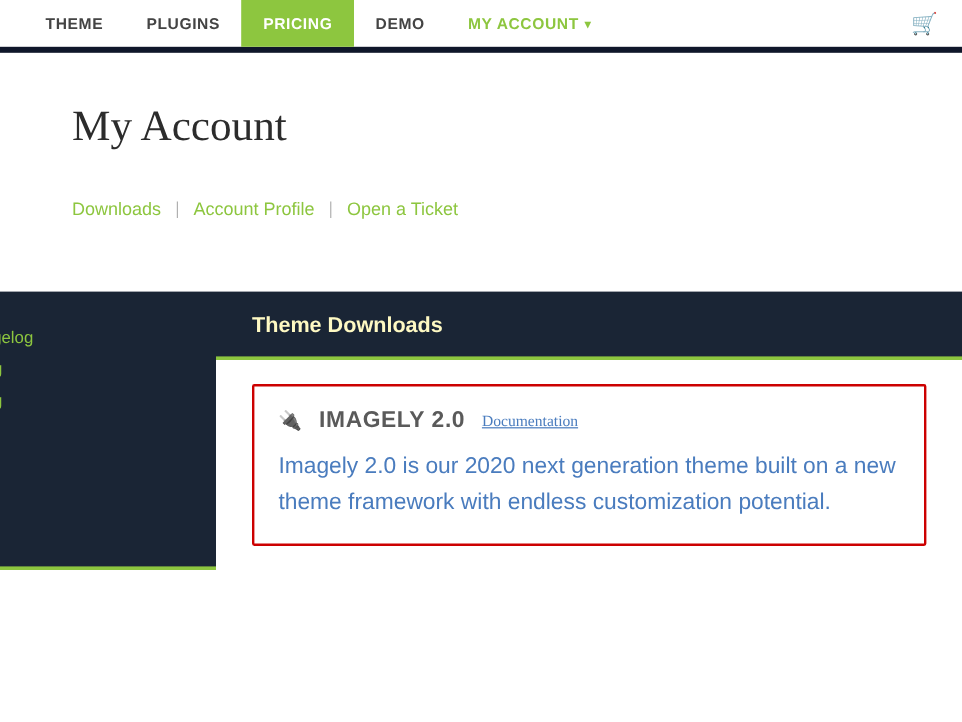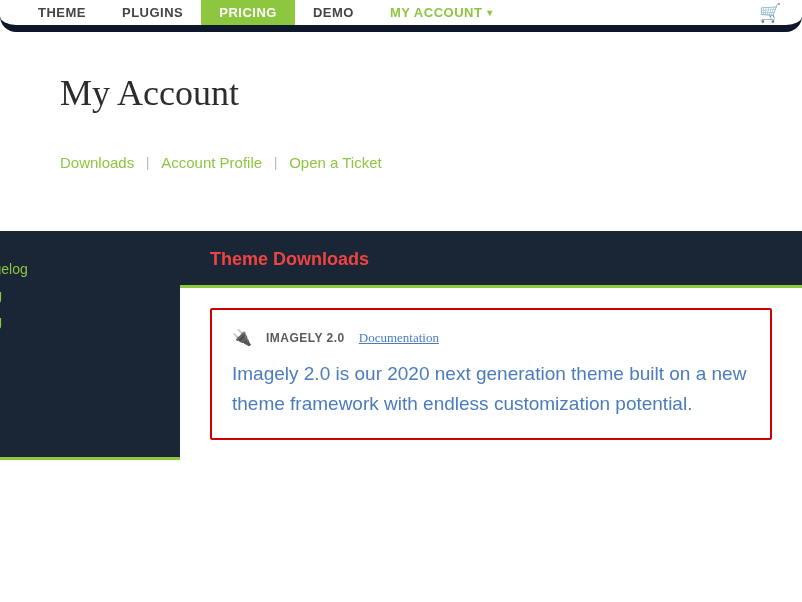--- a/index.html
+++ b/index.html
@@ -9,11 +9,10 @@
     .top-nav {
       display: flex;
       align-items: center;
-      border-bottom: 7px solid #0f172a;
-      height: 32px;
+      border-bottom: 5px solid #0f172a;
+      height: 44px;
       padding: 0 20px;
       background: #fff;
-      border-radius: 23px;
     }
     .nav-item {
       font-family: Arial, sans-serif;

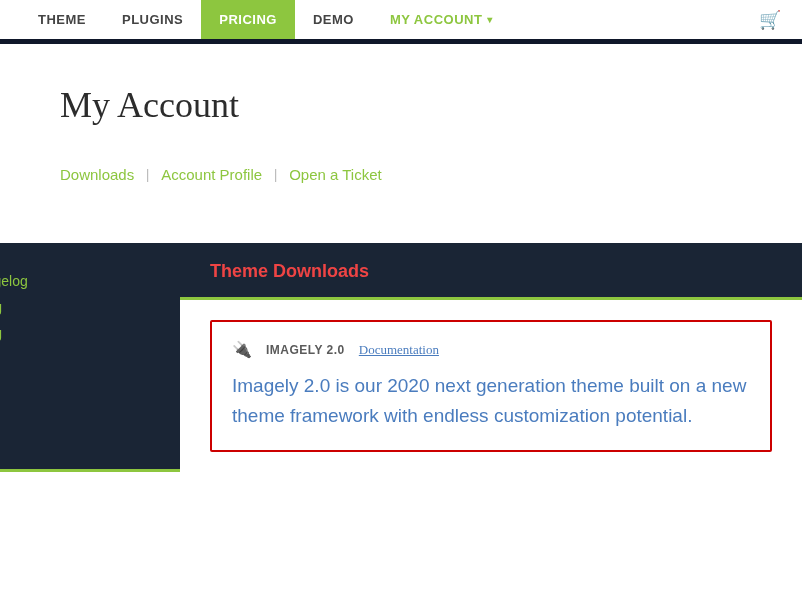--- a/index.html
+++ b/index.html
@@ -127,7 +127,7 @@
       background: #8dc63f;
     }
     .main-header-title {
-      color: #ef4444;
+      color: #fef9c3;
       font-family: Arial, sans-serif;
       font-size: 18px;
       font-weight: bold;

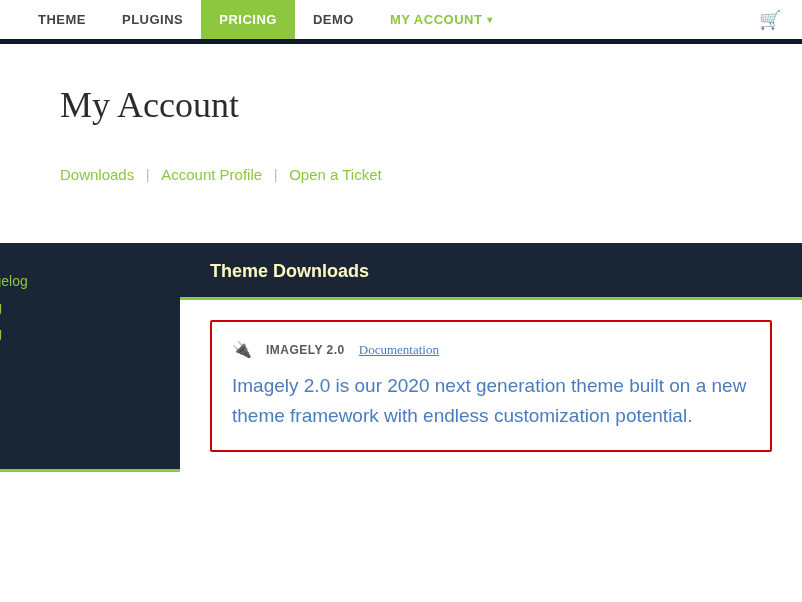--- a/index.html
+++ b/index.html
@@ -156,7 +156,7 @@
     }
     .plugin-name {
       font-family: Arial, sans-serif;
-      font-size: 12px;
+      font-size: 19px;
       font-weight: bold;
       color: #5a5a5a;
       text-transform: uppercase;

